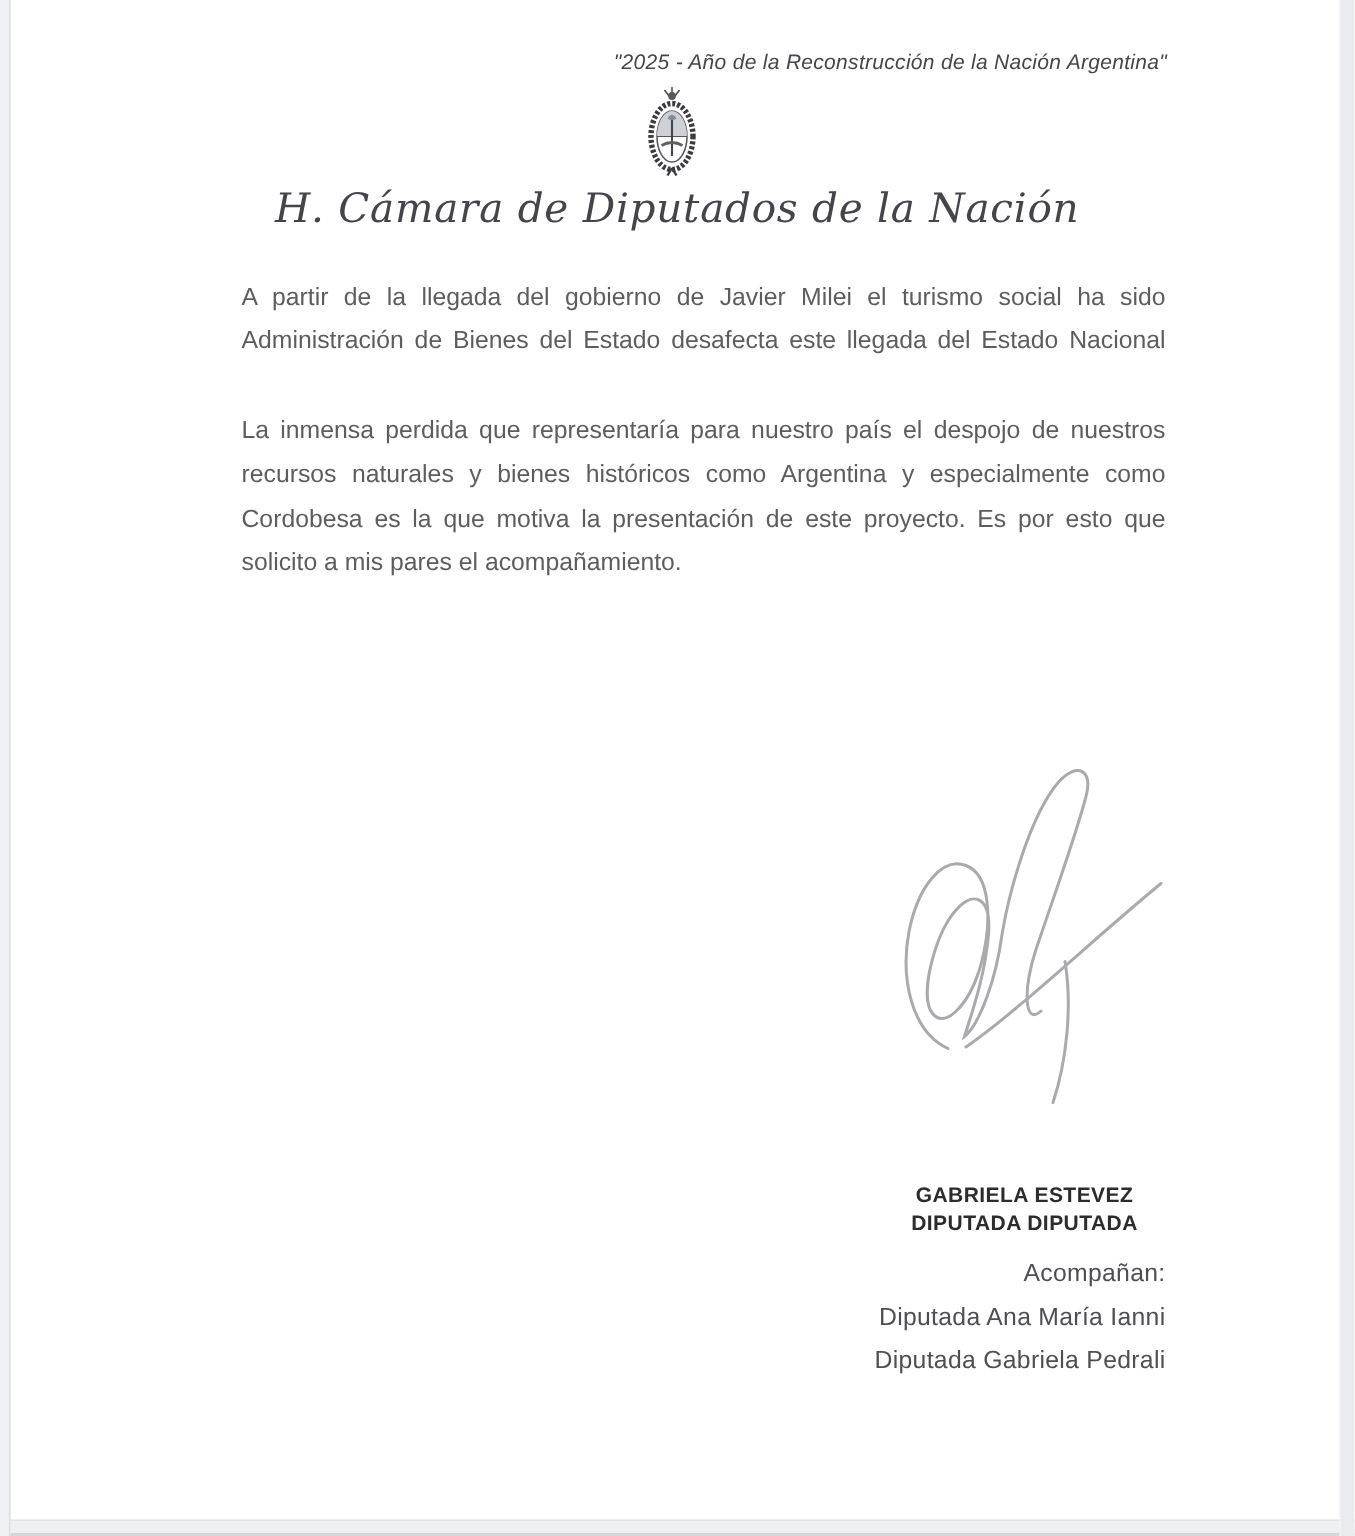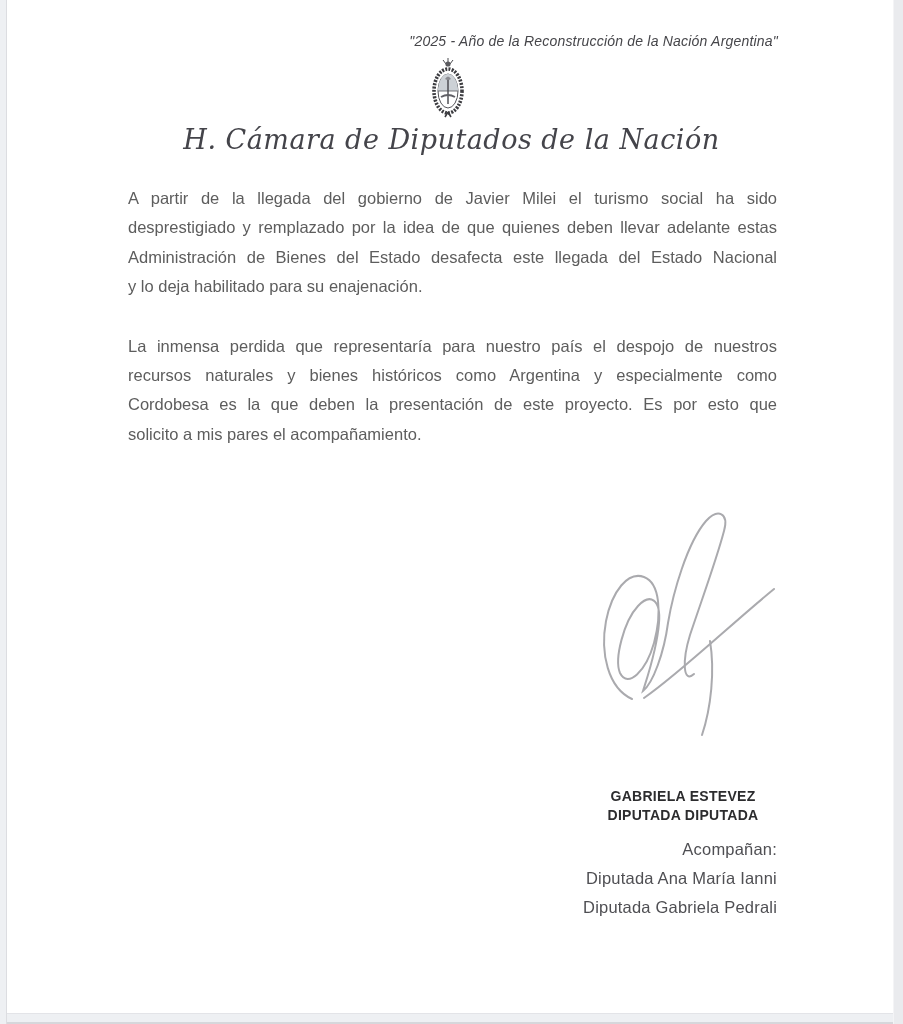--- a/index.html
+++ b/index.html
@@ -65,6 +65,7 @@
   .para .line {
     text-align: justify;
     text-align-last: justify;
+    margin-left: 33px;
   }
   .para .line.last { text-align-last: left; }
   .signature {

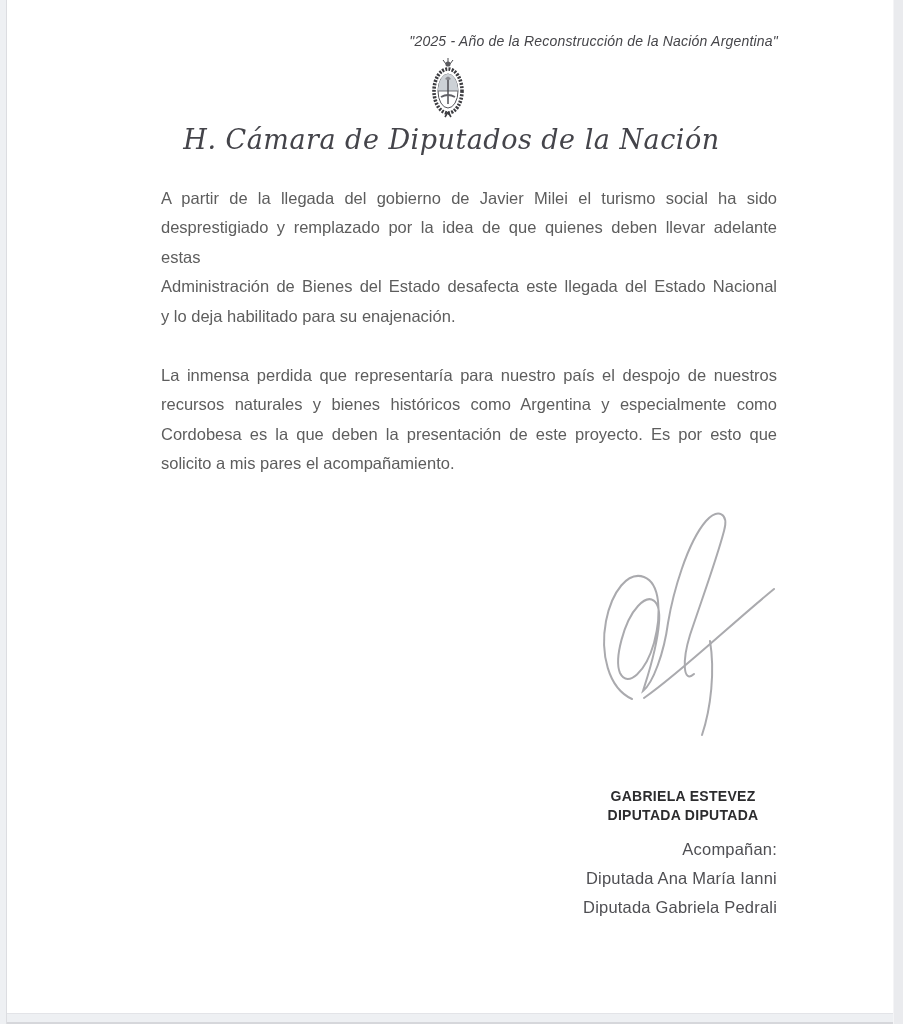--- a/index.html
+++ b/index.html
@@ -130,7 +130,6 @@
   <div class="body-text">
     <div class="para">
         <div class="line">A partir de la llegada del gobierno de Javier Milei el turismo social ha sido</div>
-        <div class="line">desprestigiado y remplazado por la idea de que quienes deben llevar adelante estas</div>
         <div class="line">Administración de Bienes del Estado desafecta este llegada del Estado Nacional</div>
         <div class="line last">y lo deja habilitado para su enajenación.</div>
       </div>

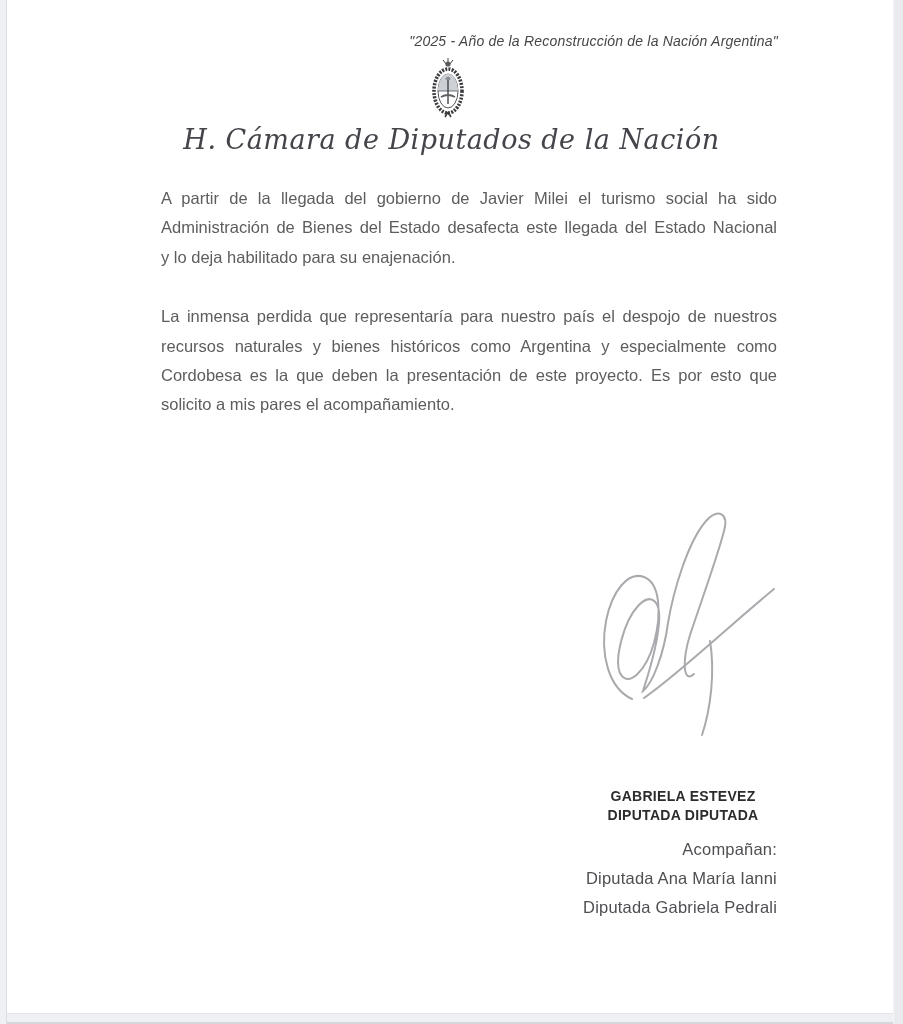--- a/index.html
+++ b/index.html
@@ -131,7 +131,6 @@
     <div class="para">
         <div class="line">A partir de la llegada del gobierno de Javier Milei el turismo social ha sido</div>
         <div class="line">Administración de Bienes del Estado desafecta este llegada del Estado Nacional</div>
-        <div class="line last">y lo deja habilitado para su enajenación.</div>
       </div>
     <div class="para">
         <div class="line">La inmensa perdida que representaría para nuestro país el despojo de nuestros</div>

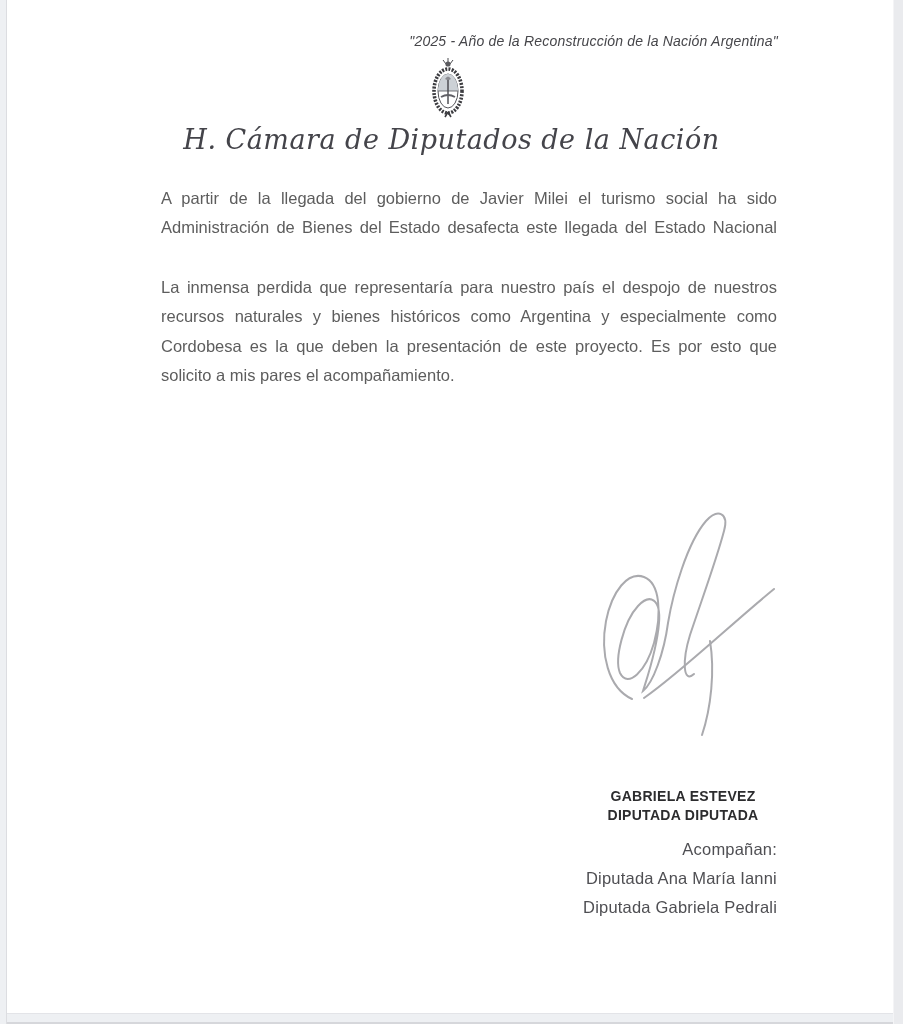--- a/index.html
+++ b/index.html
@@ -135,7 +135,7 @@
     <div class="para">
         <div class="line">La inmensa perdida que representaría para nuestro país el despojo de nuestros</div>
         <div class="line">recursos naturales y bienes históricos como Argentina y especialmente como</div>
-        <div class="line">Cordobesa es la que deben la presentación de este proyecto. Es por esto que</div>
+        <div class="line">Cordobesa es la que motiva la presentación de este proyecto. Es por esto que</div>
         <div class="line last">solicito a mis pares el acompañamiento.</div>
       </div>
   </div>

